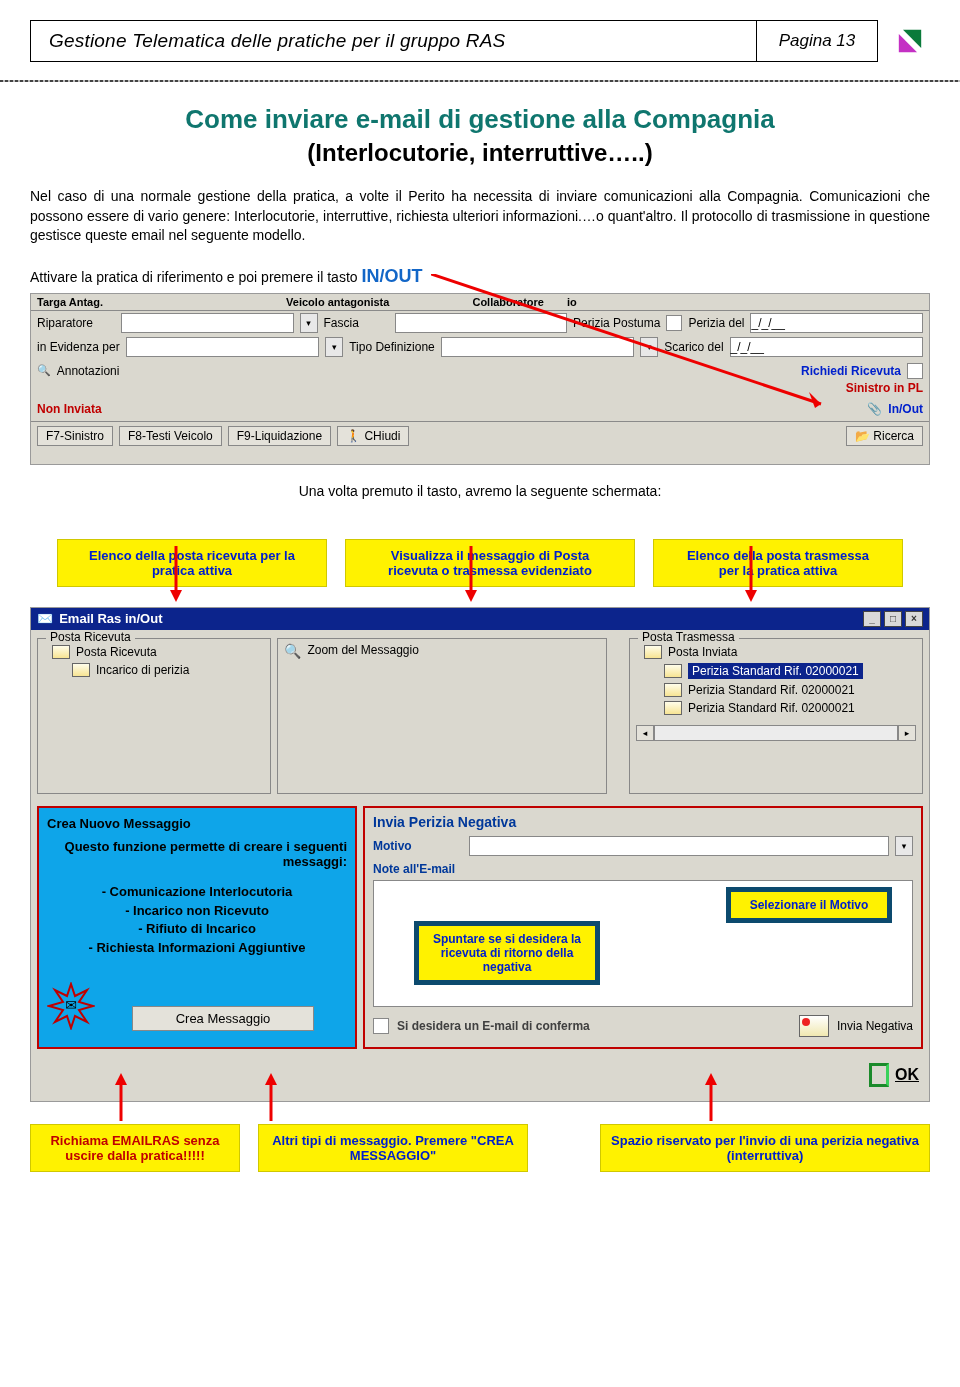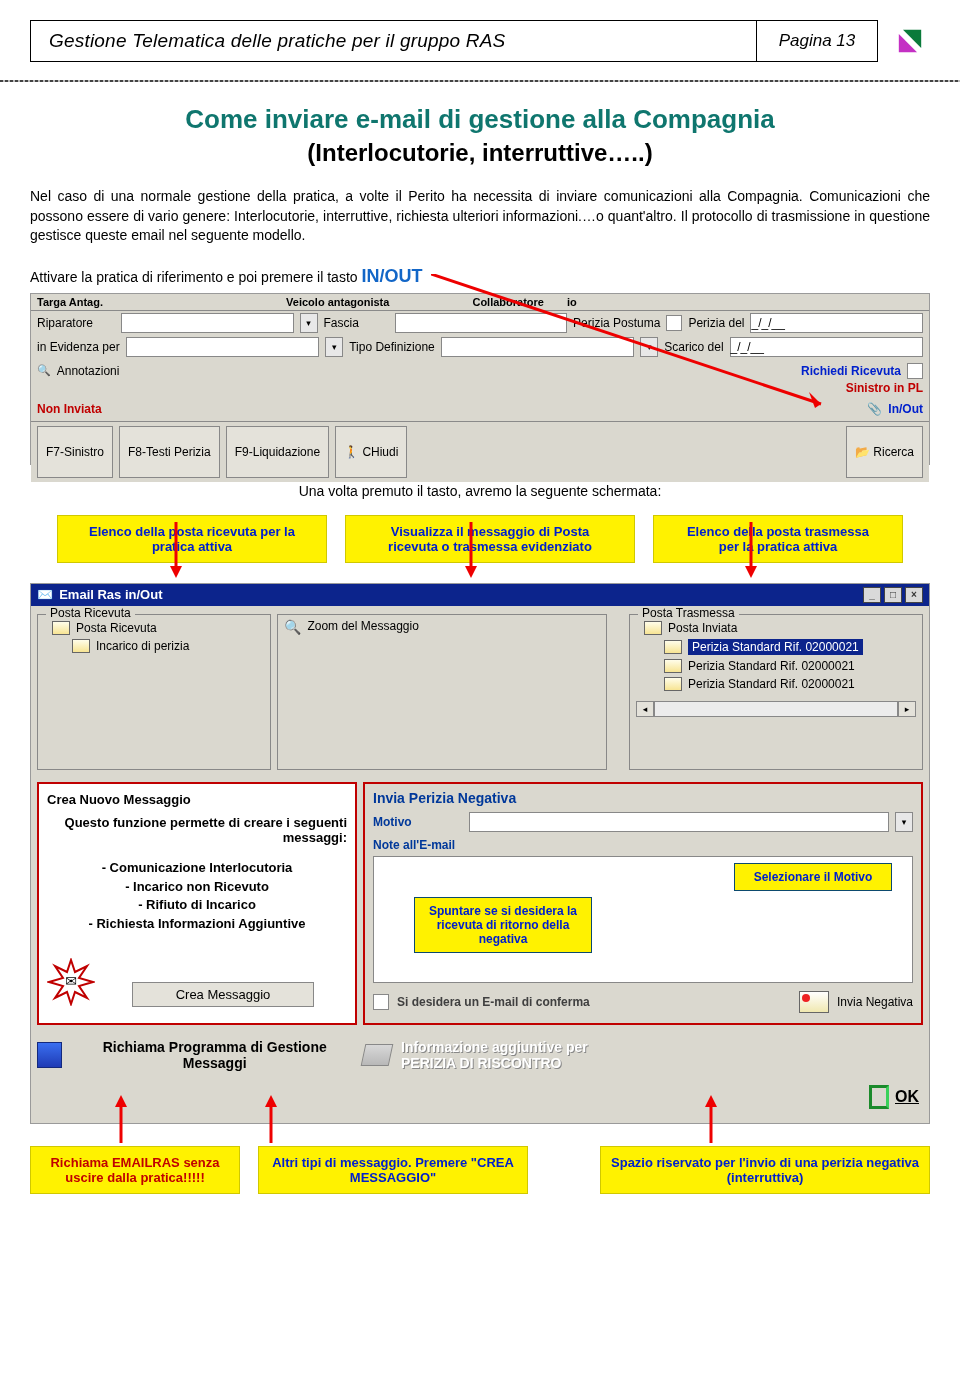--- a/index.html
+++ b/index.html
@@ -25,7 +25,7 @@
   .shot-red { color:#c00000; font-weight:bold; }
   .shot-blue { color:#0020cc; font-weight:bold; }
   .shot-btn-row { display:flex; gap:6px; padding:4px 6px; border-top:1px solid #8a8a8a; background:#dad8cf; }
-  .shot-btn { border:1px solid #888; background:#e4e2da; font-size:12px; padding:18px 8px; }
+  .shot-btn { border:1px solid #888; background:#e4e2da; font-size:12px; padding:2px 8px; }
   .shot-btn.right { margin-left:auto; }
   .caption { text-align:center; font-size:14px; margin:18px 0 16px; }
   .callout-row { display:flex; gap:18px; justify-content:center; margin-bottom:20px; }

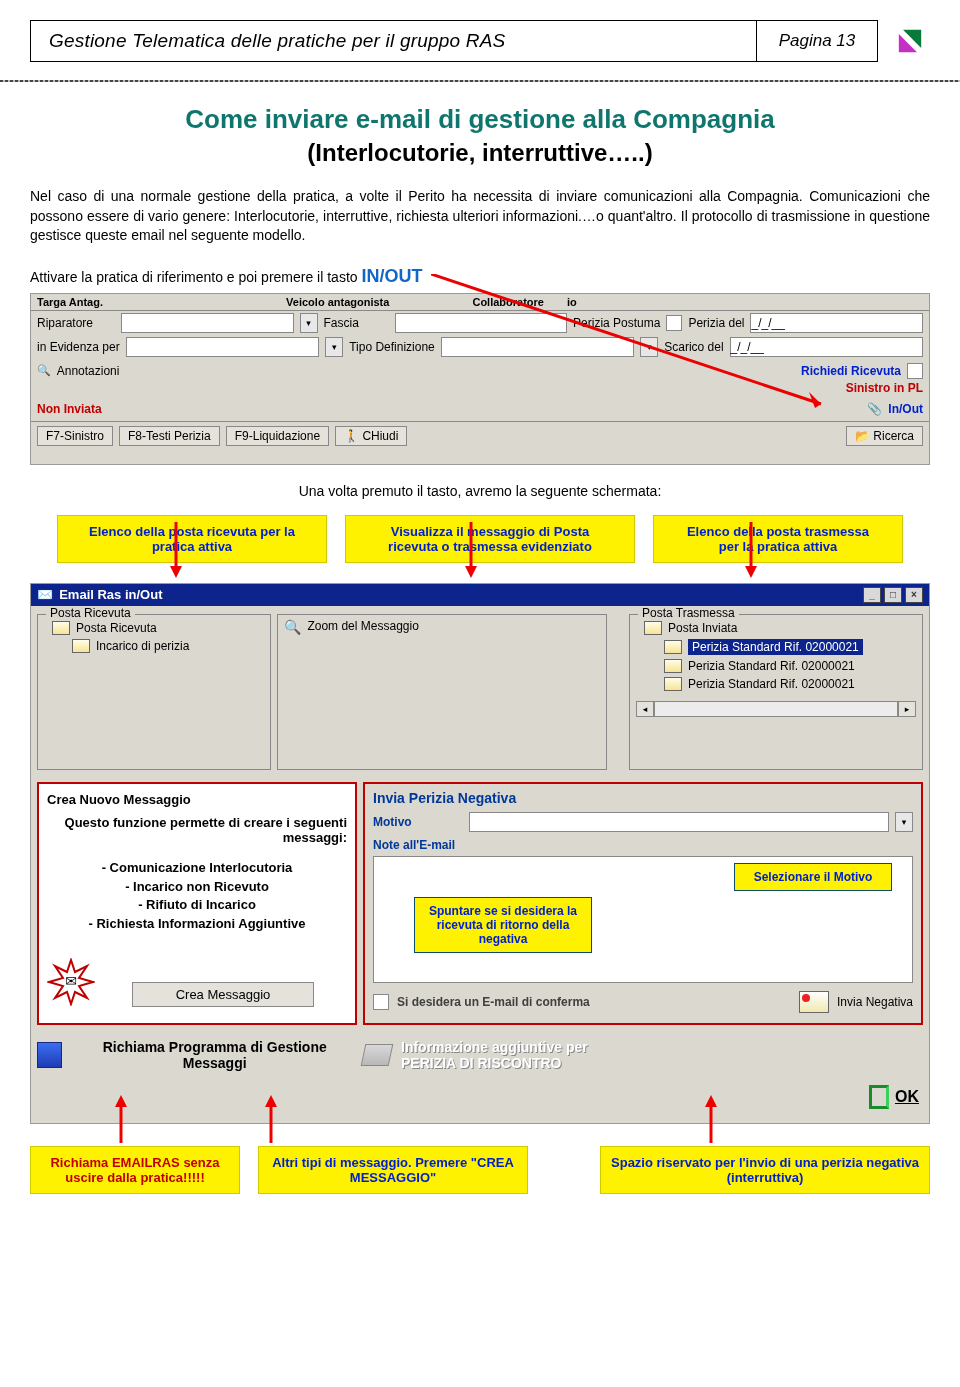--- a/index.html
+++ b/index.html
@@ -162,7 +162,7 @@
     </div>
     <div class="shot-btn-row">
       <span class="shot-btn">F7-Sinistro</span>
-      <span class="shot-btn">F8-Testi Perizia</span>
+      <span class="shot-btn">F8-Testi Veicolo</span>
       <span class="shot-btn">F9-Liquidazione</span>
       <span class="shot-btn">🚶 <span>CHiudi</span></span>
       <span class="shot-btn right">📂 <span>Ricerca</span></span>

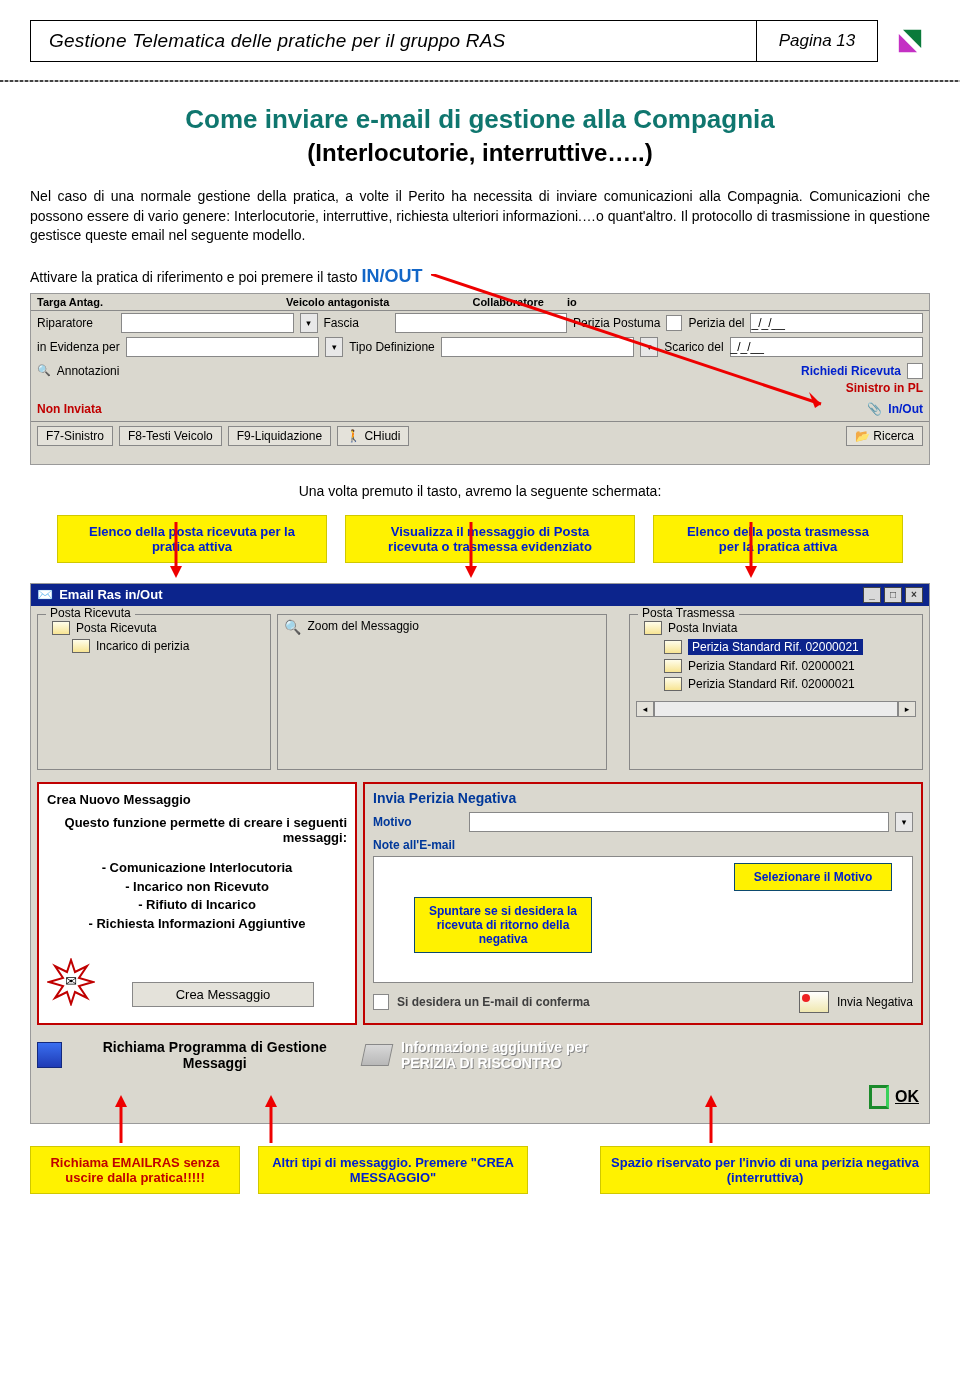--- a/index.html
+++ b/index.html
@@ -29,7 +29,7 @@
   .shot-btn.right { margin-left:auto; }
   .caption { text-align:center; font-size:14px; margin:18px 0 16px; }
   .callout-row { display:flex; gap:18px; justify-content:center; margin-bottom:20px; }
-  .callout { background:#fff200; color:#0020cc; font-size:13px; font-weight:bold; text-align:center; border:1px solid #d0c800; padding:8px 24px; box-sizing:border-box; }
+  .callout { background:#fff200; color:#0020cc; font-size:13px; font-weight:bold; text-align:center; border:1px solid #d0c800; padding:8px 24px; box-sizing:border-box;margin-top:24px; }
   .co1 { width:270px; } .co2 { width:290px; } .co3 { width:250px; }
 
   .shot2 { border:1px solid #9a9a9a; background:#dad8cf; position:relative; }

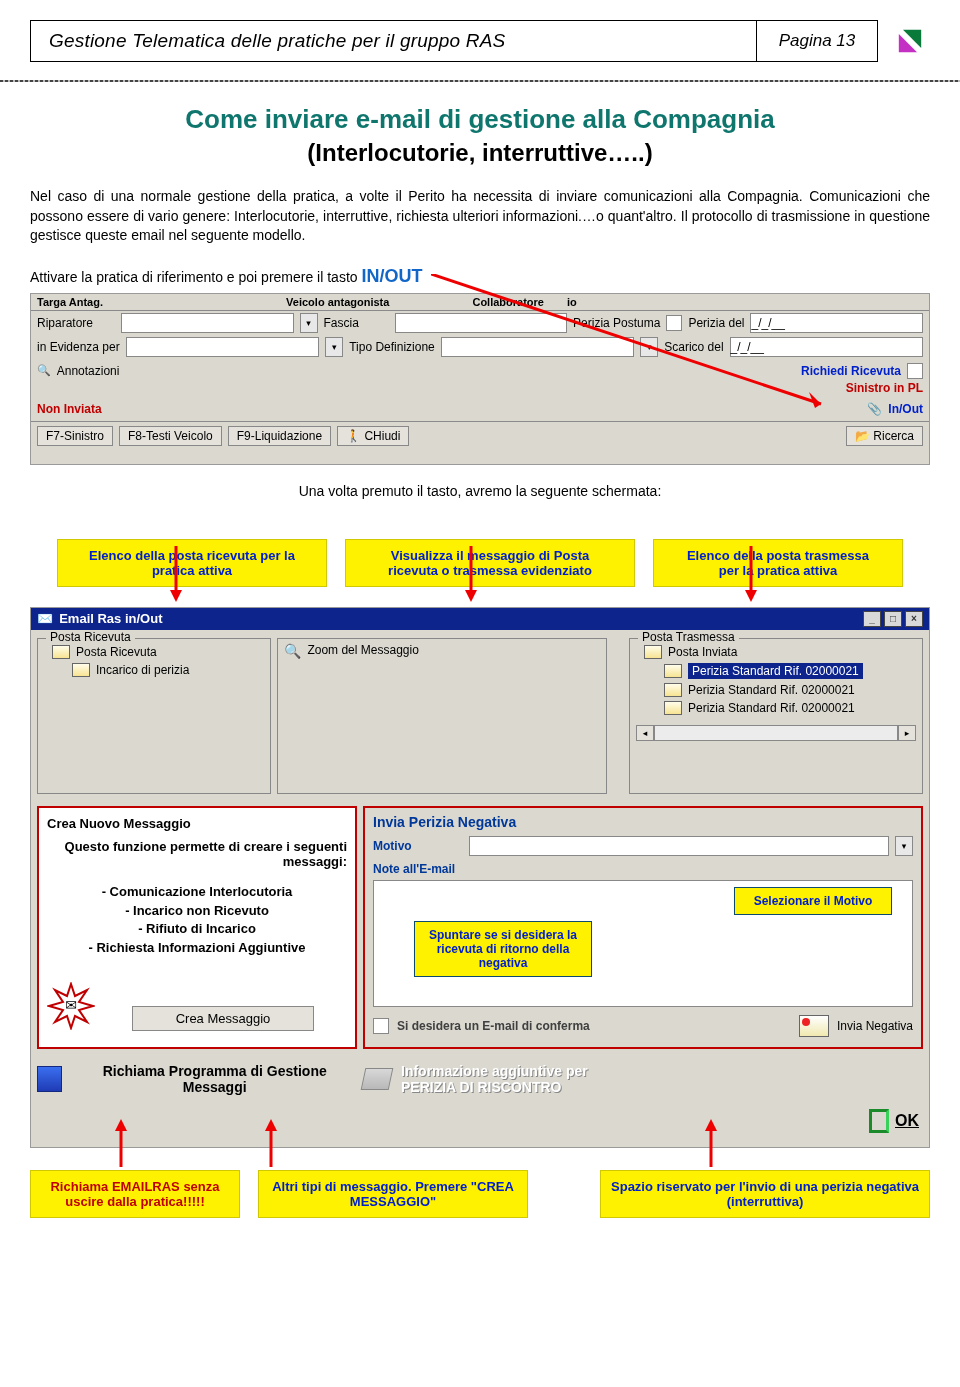--- a/index.html
+++ b/index.html
@@ -51,7 +51,7 @@
   .hscroll .track { flex:1; height:14px; border:1px solid #888; background:#ececec; }
 
   .panels2 { display:flex; padding:4px 6px 10px; gap:6px; }
-  .box-crea { width:320px; border:2px solid #c00000; background:#ffffff; padding:8px 8px; box-sizing:border-box; }
+  .box-crea { width:320px; border:2px solid #c00000; background:#0ea5e9; padding:8px 8px; box-sizing:border-box; }
   .box-crea .bt { color:#000; font-weight:bold; font-size:13px; margin-bottom:6px; }
   .box-crea .desc { font-weight:bold; font-size:13px; text-align:right; margin:8px 0 14px; }
   .box-crea .list { font-weight:bold; font-size:13px; text-align:center; line-height:1.45; }

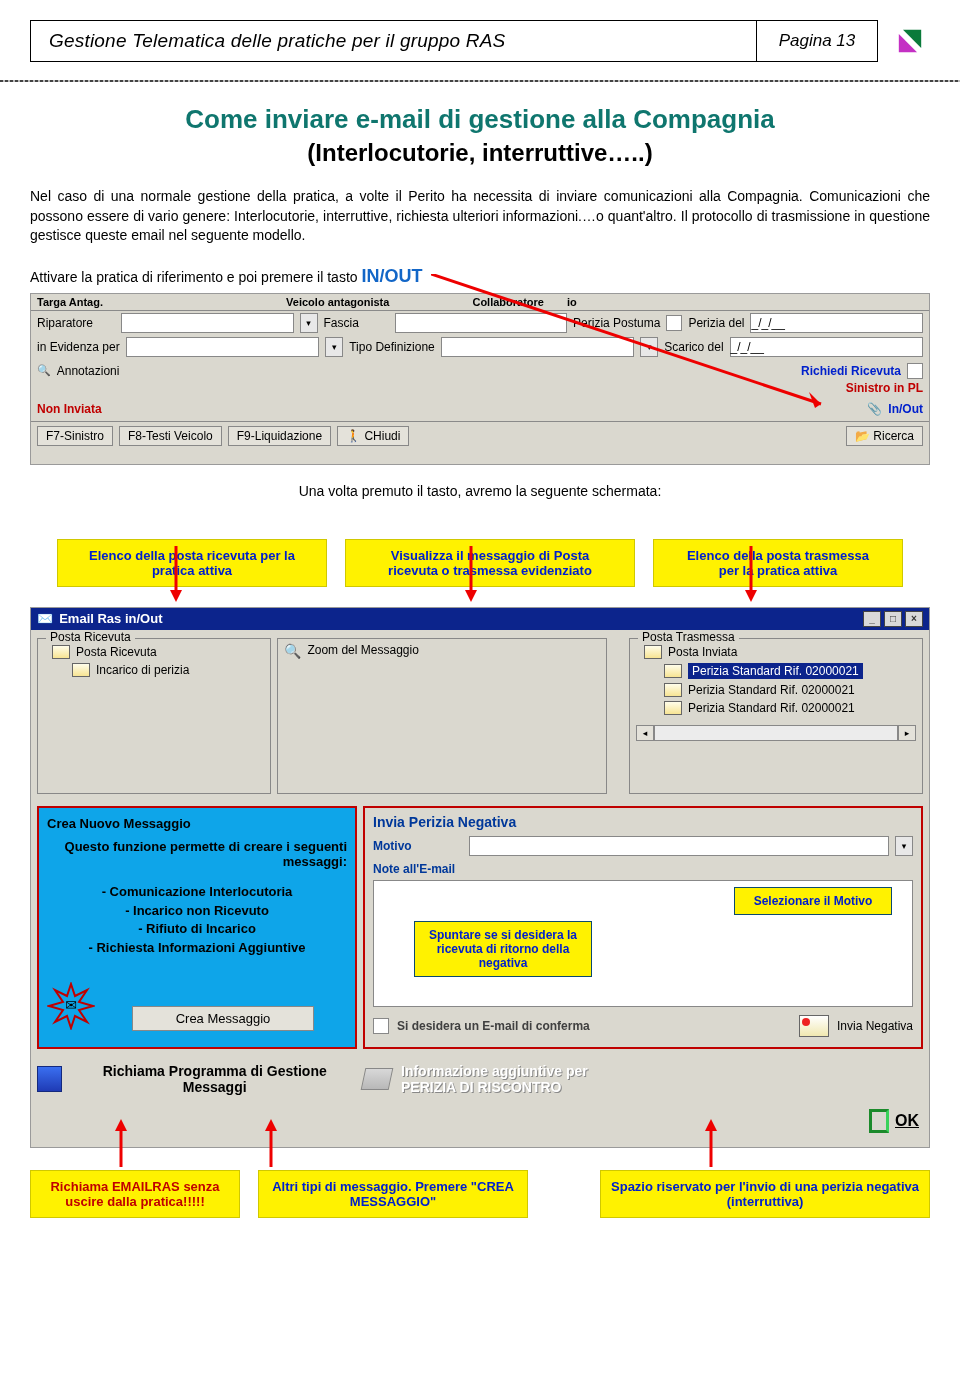--- a/index.html
+++ b/index.html
@@ -81,7 +81,7 @@
   .leg2 { width:270px; color:#0020cc; }
   .leg3 { width:330px; color:#0020cc; margin-left:auto; }
 
-  .yellow-abs { position:absolute; background:#fff200; border:1px solid #0c4a6e; color:#0020cc; font-weight:bold; font-size:12px; text-align:center; padding:6px 8px; }
+  .yellow-abs { position:absolute; background:#fff200; border:5px solid #0c4a6e; color:#0020cc; font-weight:bold; font-size:12px; text-align:center; padding:6px 8px; }
 
   .starburst{ width:48px; height:48px; position:relative; margin-right:4px;}
   .starburst svg{width:48px;height:48px;}

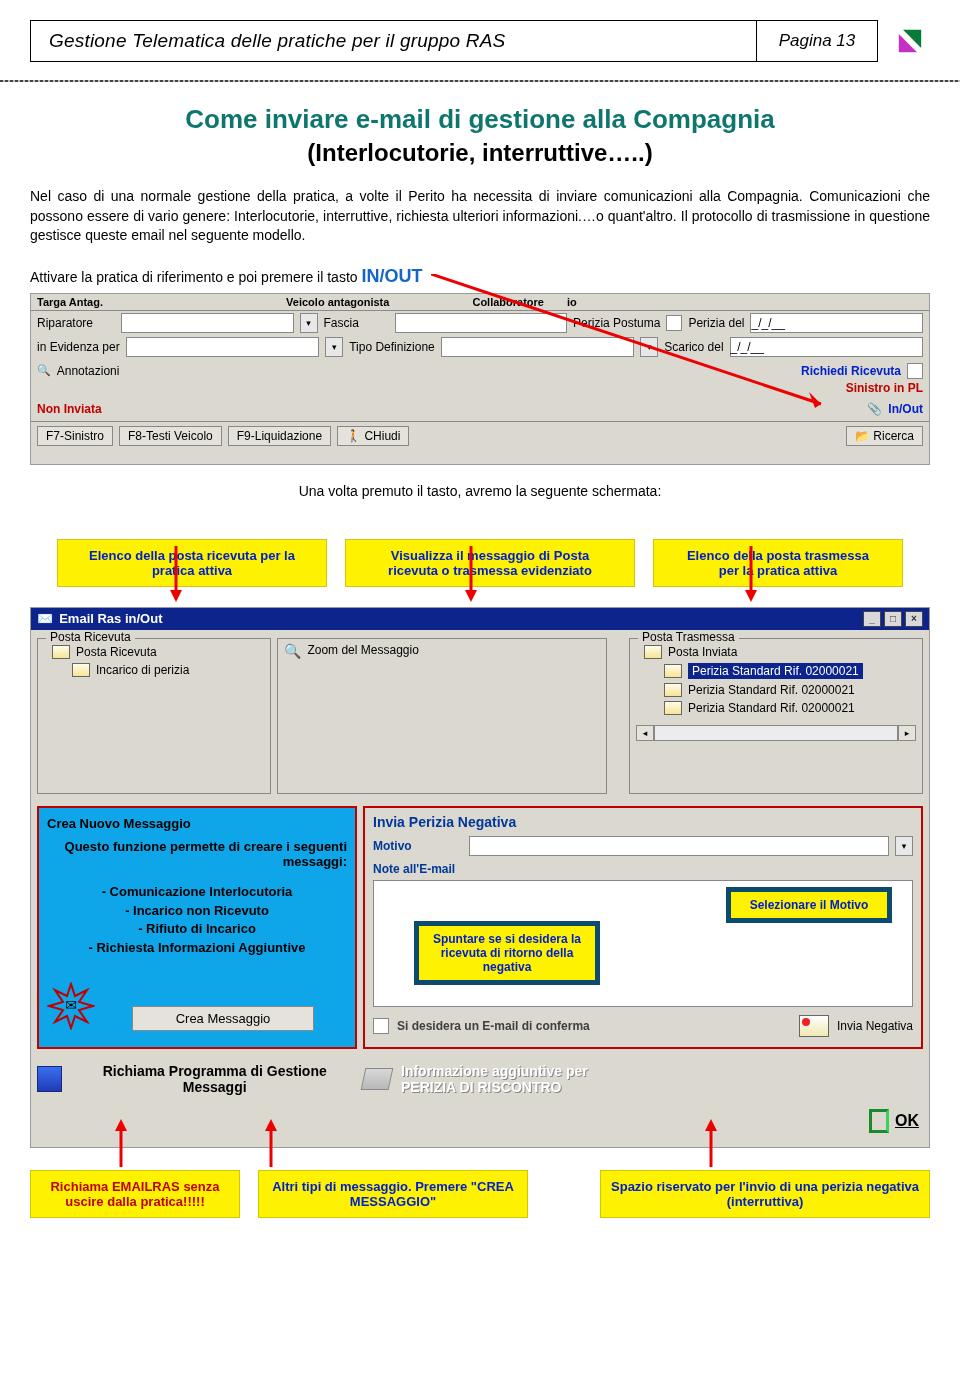--- a/index.html
+++ b/index.html
@@ -289,16 +289,6 @@
       </div>
     </div>
 
-    <div class="row-below">
-      <div class="left">
-        <span class="cube-icon"></span>
-        <span style="text-align:center">Richiama Programma di Gestione Messaggi</span>
-      </div>
-      <div class="right">
-        <span class="agg-icon"></span>
-        <span><span>Informazione aggiuntive per</span><br><span>PERIZIA DI RISCONTRO</span></span>
-      </div>
-    </div>
     <div class="ok-row">
       <span class="ok-btn">
           <span class="door"></span>

